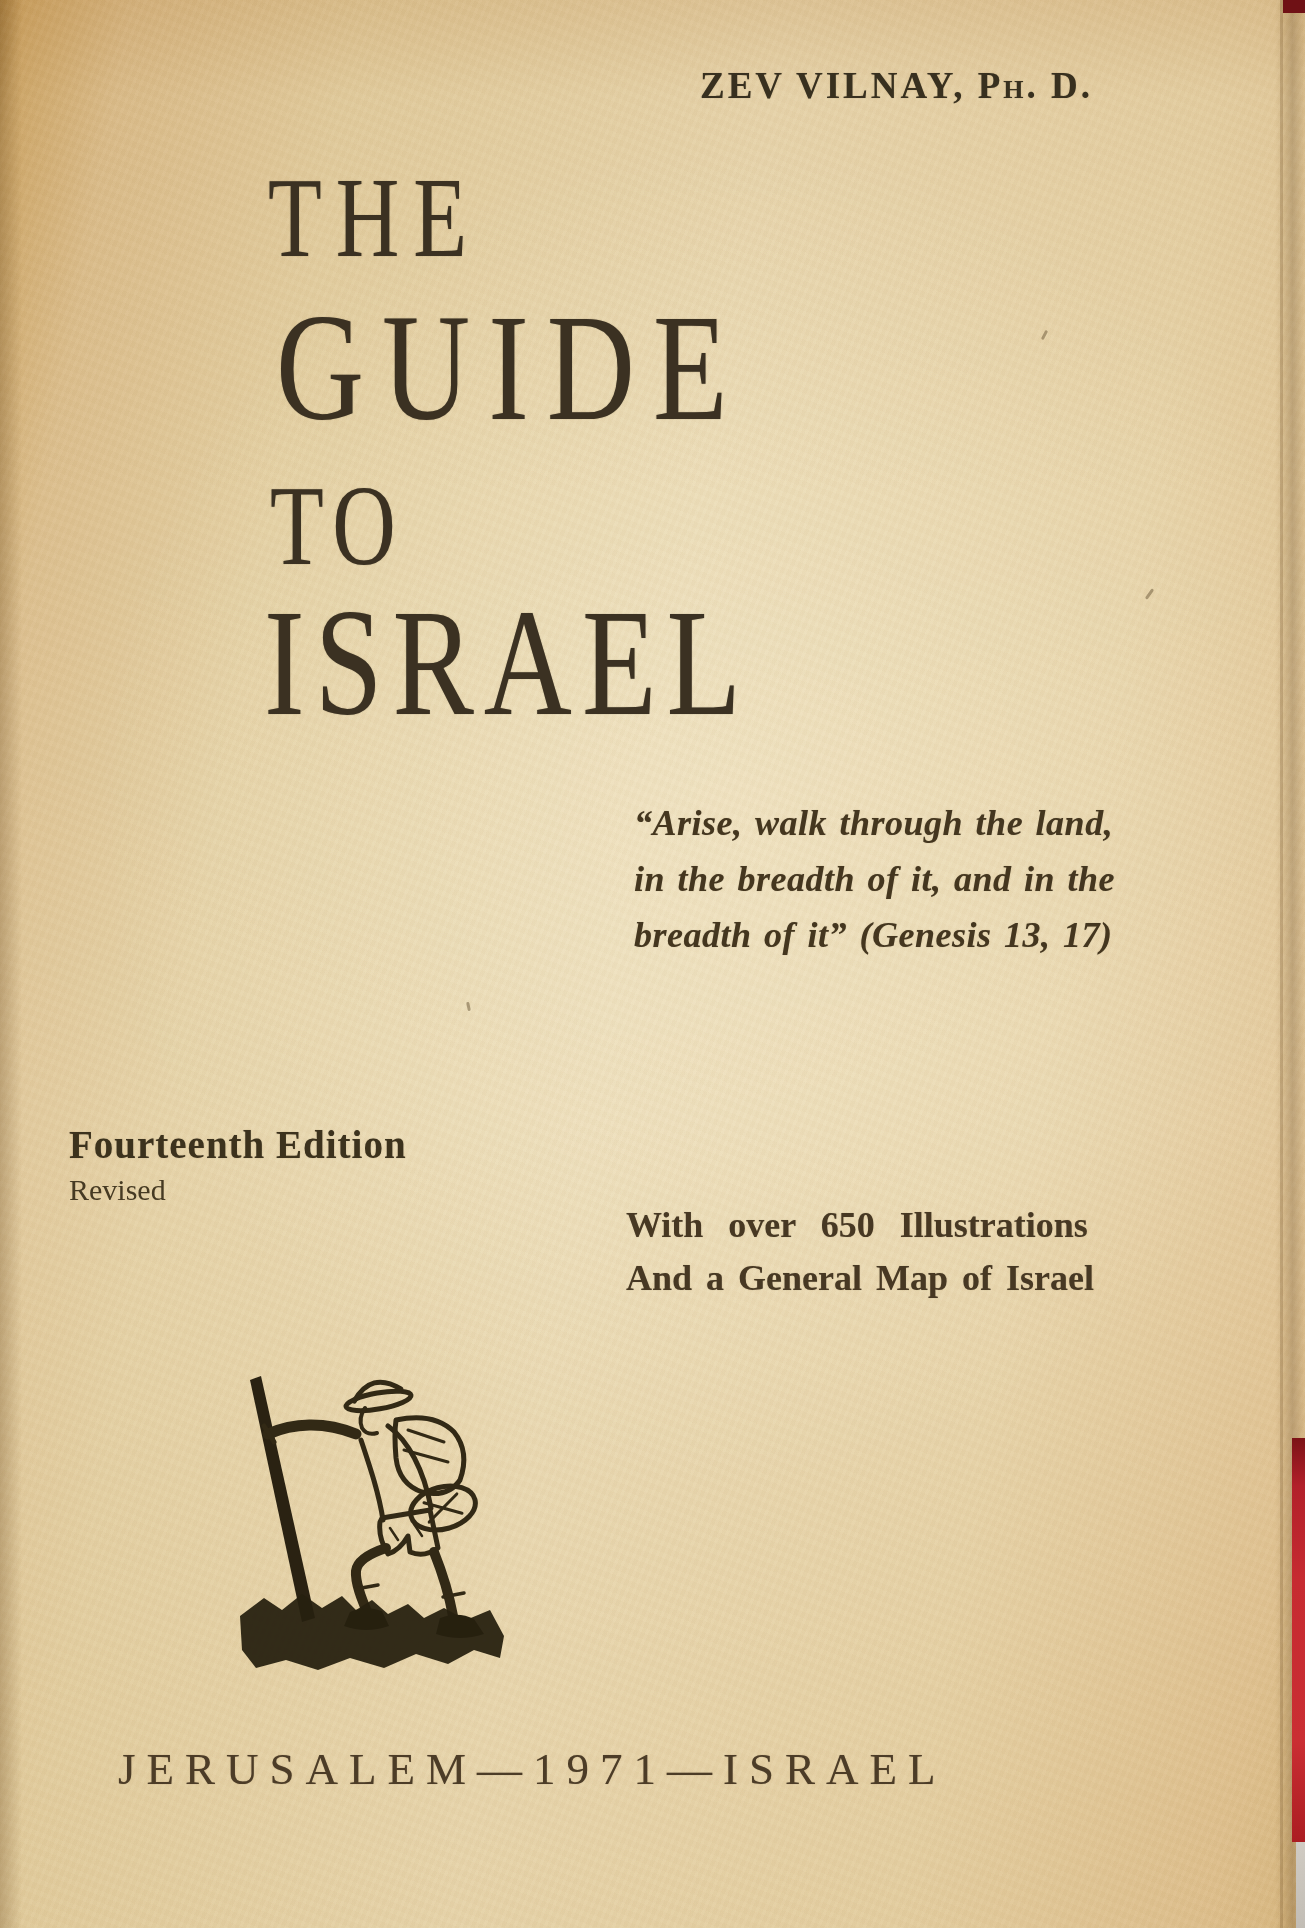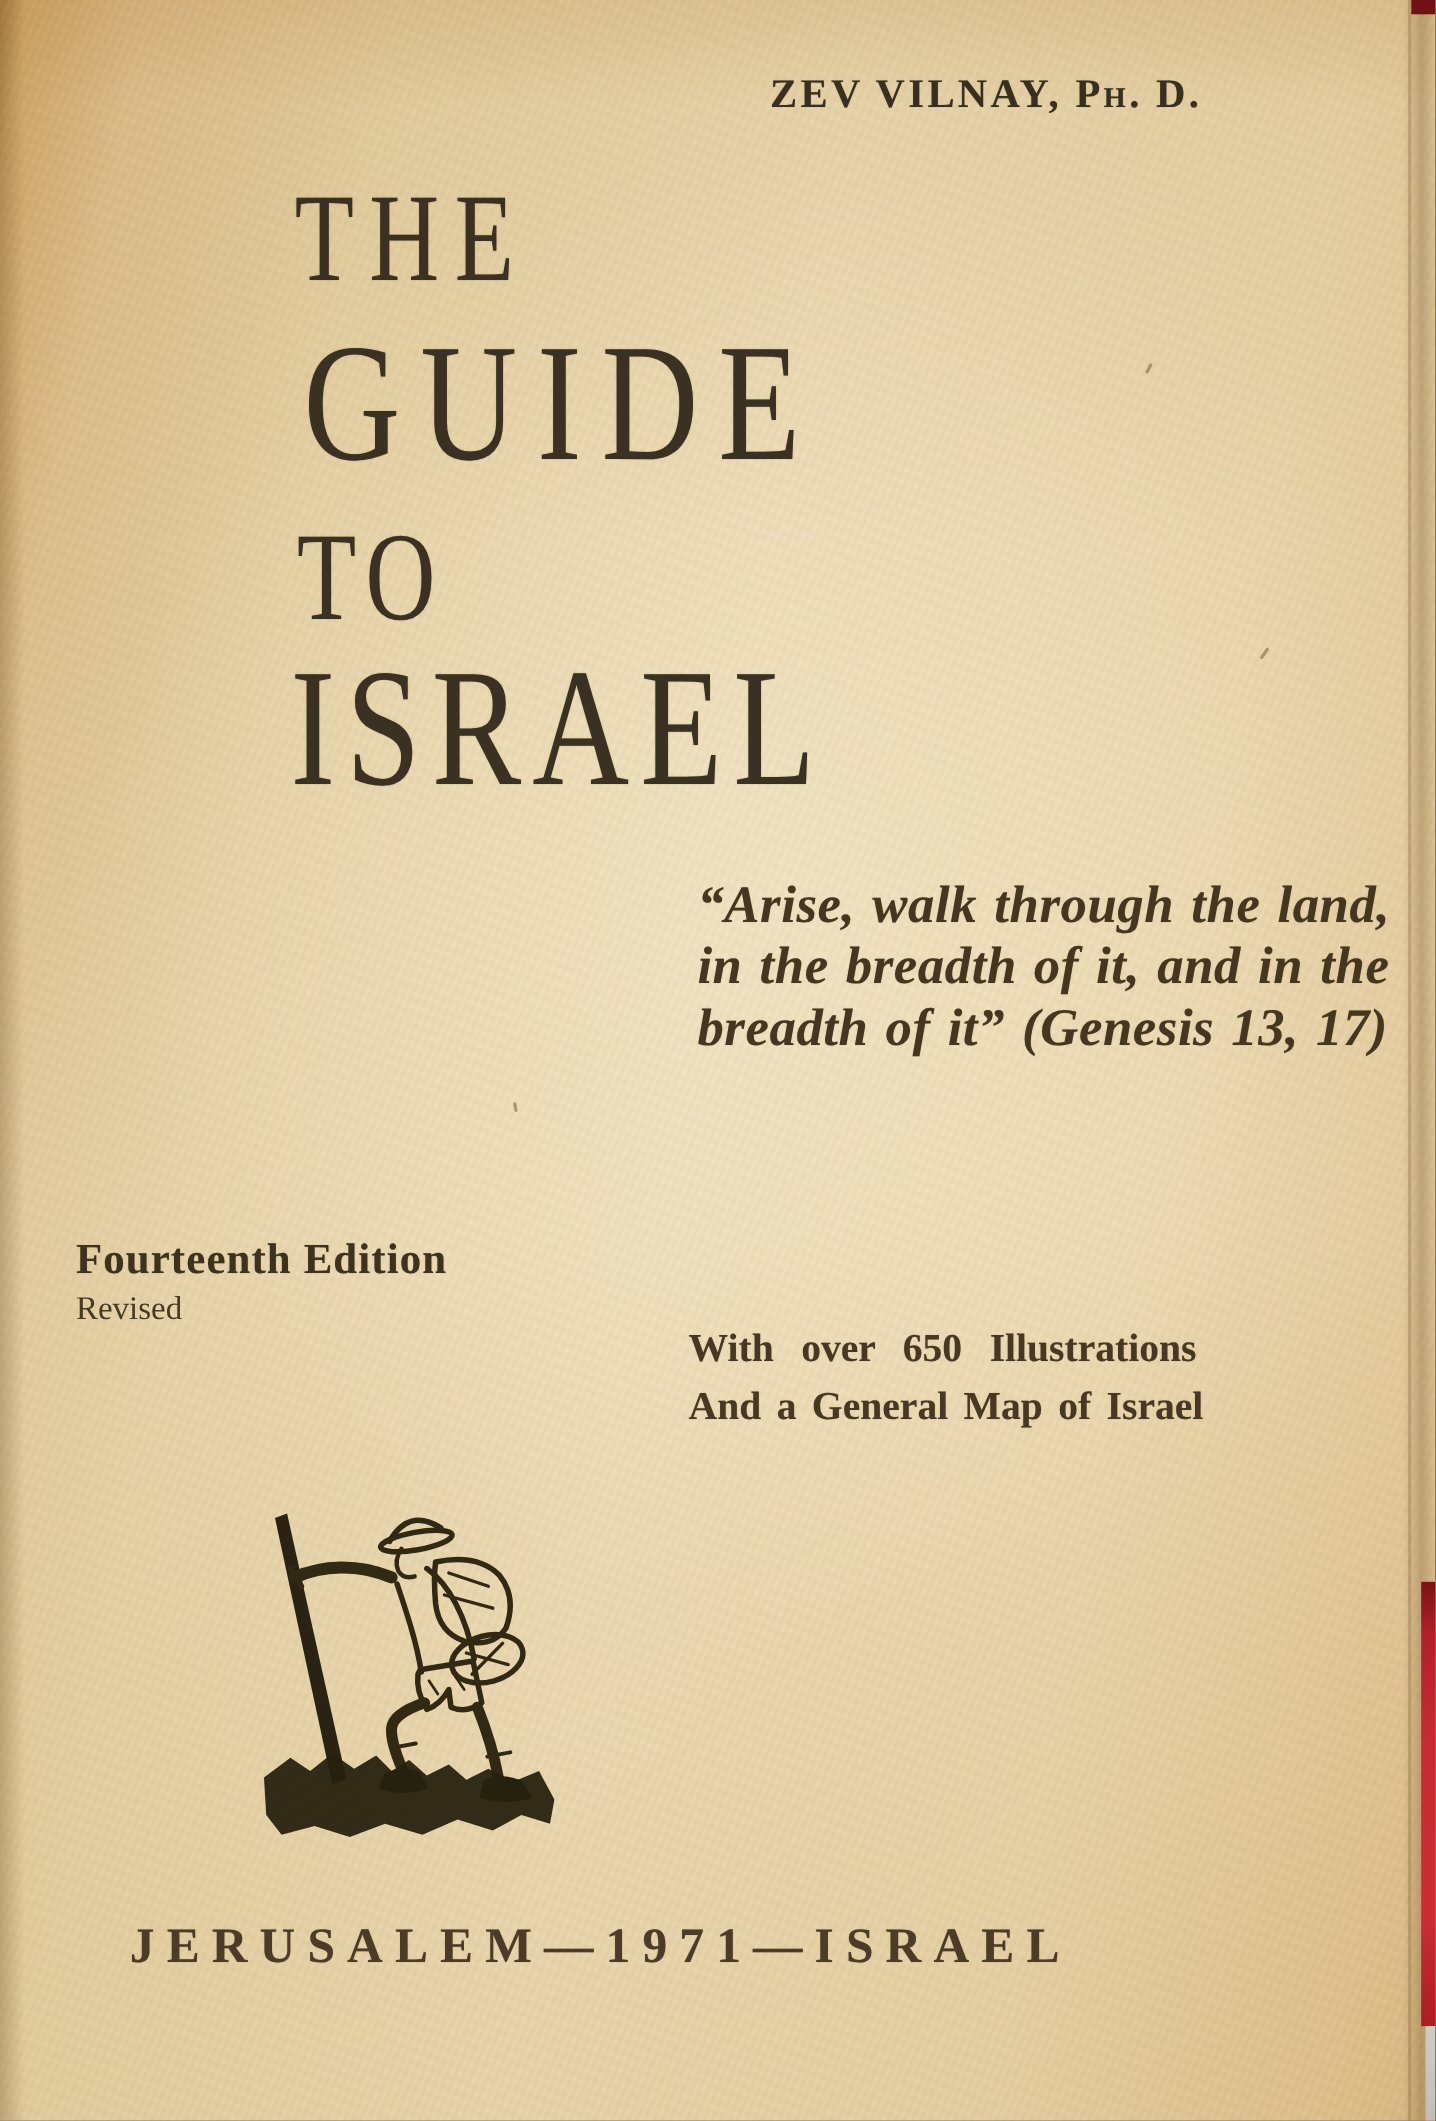--- a/index.html
+++ b/index.html
@@ -41,7 +41,7 @@
 
   .quote {
     position:absolute; left:634px; top:795px;
-    font-size:48px; font-style:italic; font-weight:700;
+    font-size:36px; font-style:italic; font-weight:700;
     color:#44361f; line-height:56px; letter-spacing:0.5px; word-spacing:3px;
     text-shadow:0 0 1px rgba(60,46,24,0.3);
   }

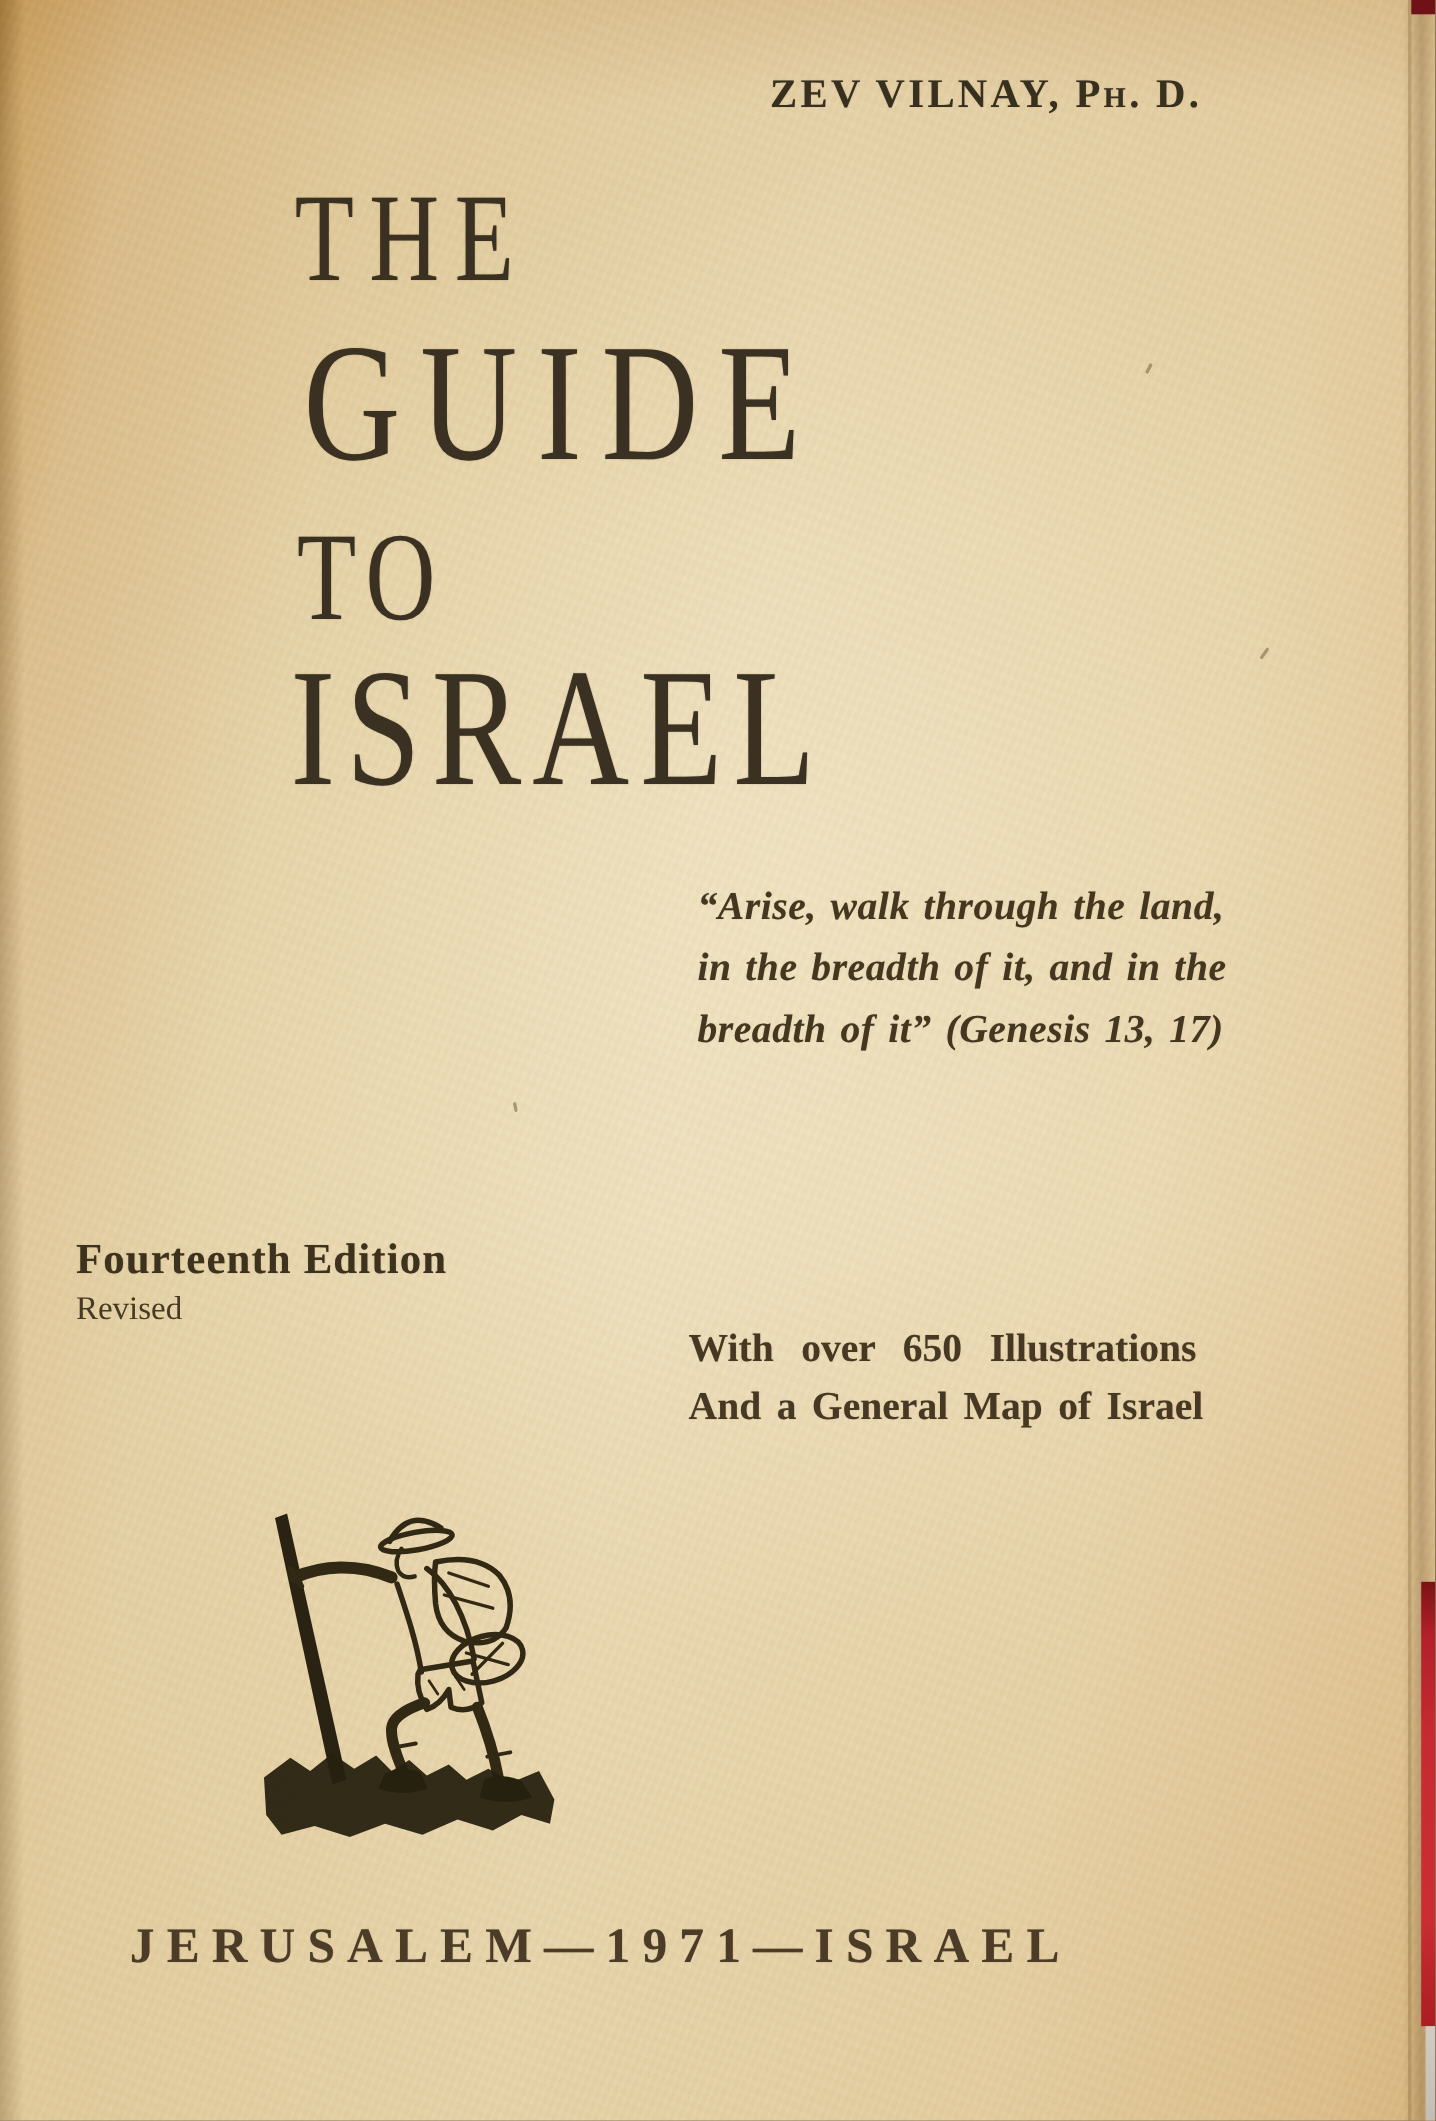--- a/index.html
+++ b/index.html
@@ -65,7 +65,7 @@
 
   .imprint {
     position:absolute; left:118px; top:1743px;
-    font-size:45px; font-weight:700; letter-spacing:11px;
+    font-size:45px; font-weight:400; letter-spacing:11px;
     color:#4c3c27; white-space:nowrap;
     text-shadow:0 0 1px rgba(66,50,28,0.35);
   }

